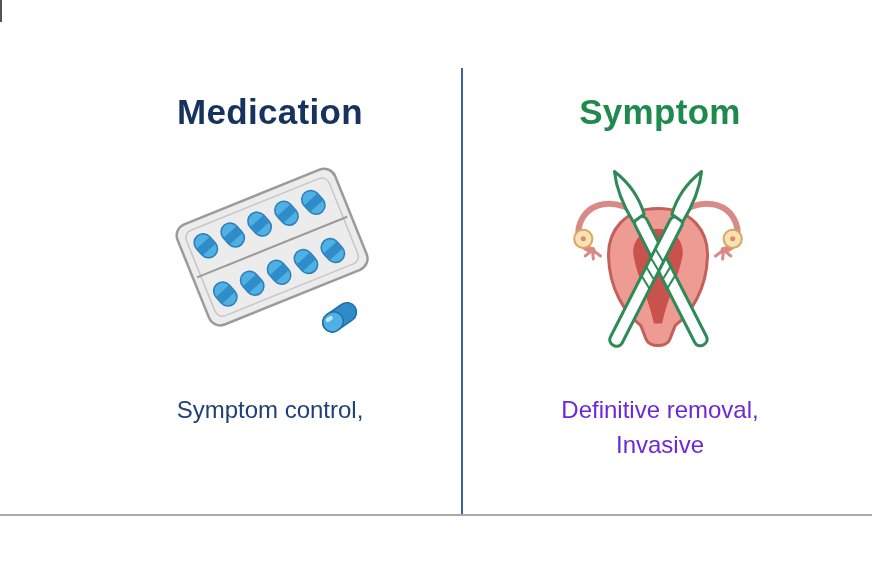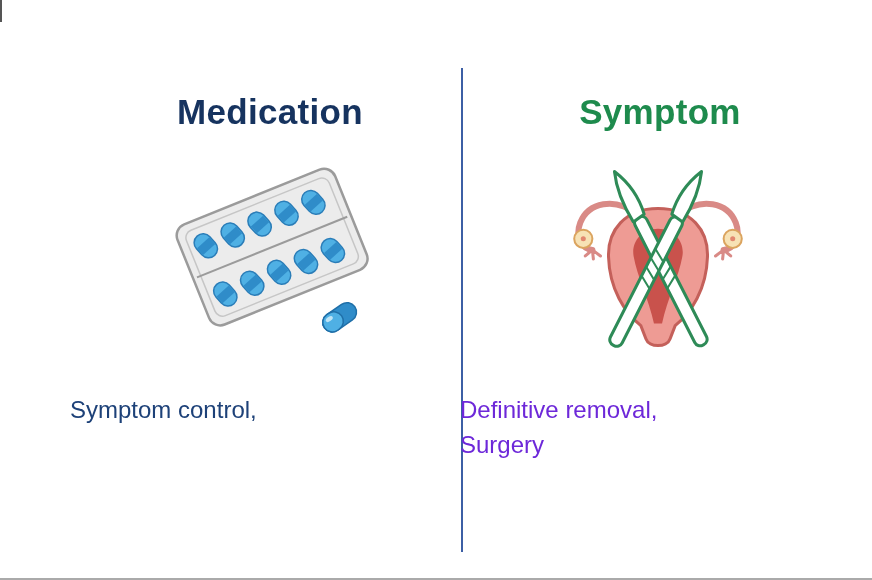--- a/index.html
+++ b/index.html
@@ -4,7 +4,7 @@
 <style>
   html,body{margin:0;padding:0;background:#ffffff;}
   .stage{
-    position:relative;width:872px;height:580px;background:#ffffff;overflow:hidden;
+    position:relative;width:872px;height:516px;background:#ffffff;overflow:hidden;
     font-family:"Liberation Sans",sans-serif;
   }
   .divider{position:absolute;left:461px;top:68px;width:2px;height:484px;background:#3c5fa5;}

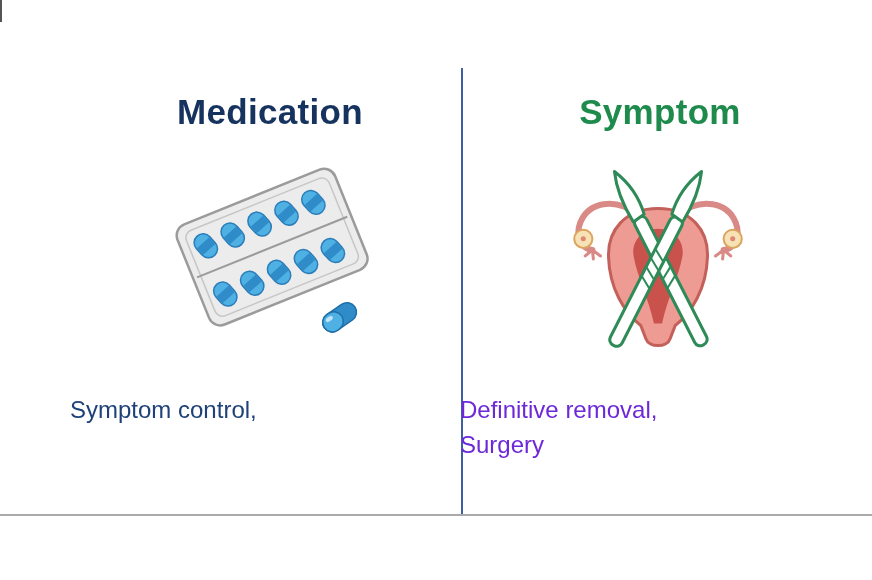--- a/index.html
+++ b/index.html
@@ -12,7 +12,7 @@
     font-size:35px;font-weight:bold;letter-spacing:.3px;}
   .med-title{left:70px;color:#16335f;}
   .sur-title{left:460px;color:#1e8b4d;}
-  .caption{position:absolute;top:392px;width:400px;
+  .caption{position:absolute;top:392px;width:400px;text-align:center;
     font-size:24px;line-height:35px;}
   .med-caption{left:70px;color:#1d4178;}
   .sur-caption{left:460px;color:#6d28d9;}

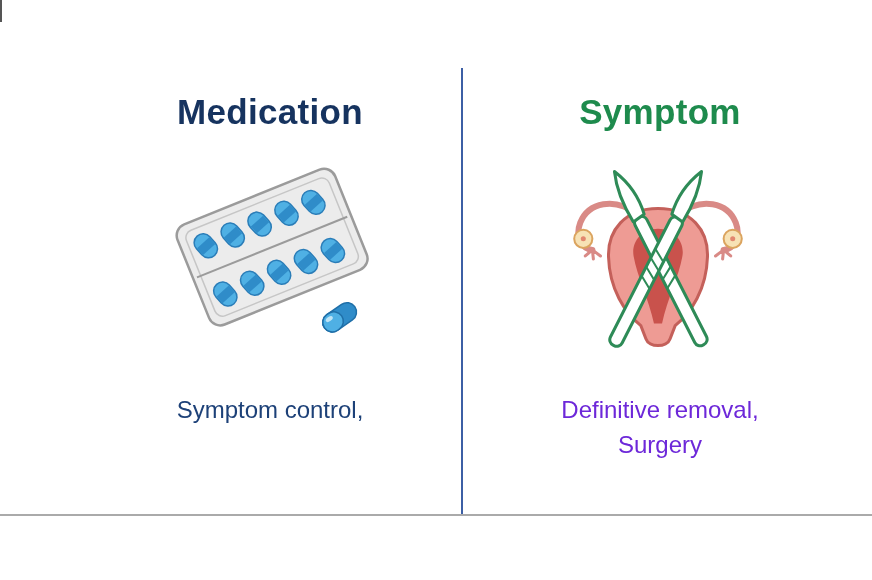--- a/index.html
+++ b/index.html
@@ -137,7 +137,7 @@
 
   <div class="caption sur-caption">
     <div>Definitive removal,</div>
-    <div>Surgery</div>
+    <div>Invasive</div>
   </div>
 
   <div class="bottom-edge"></div>

